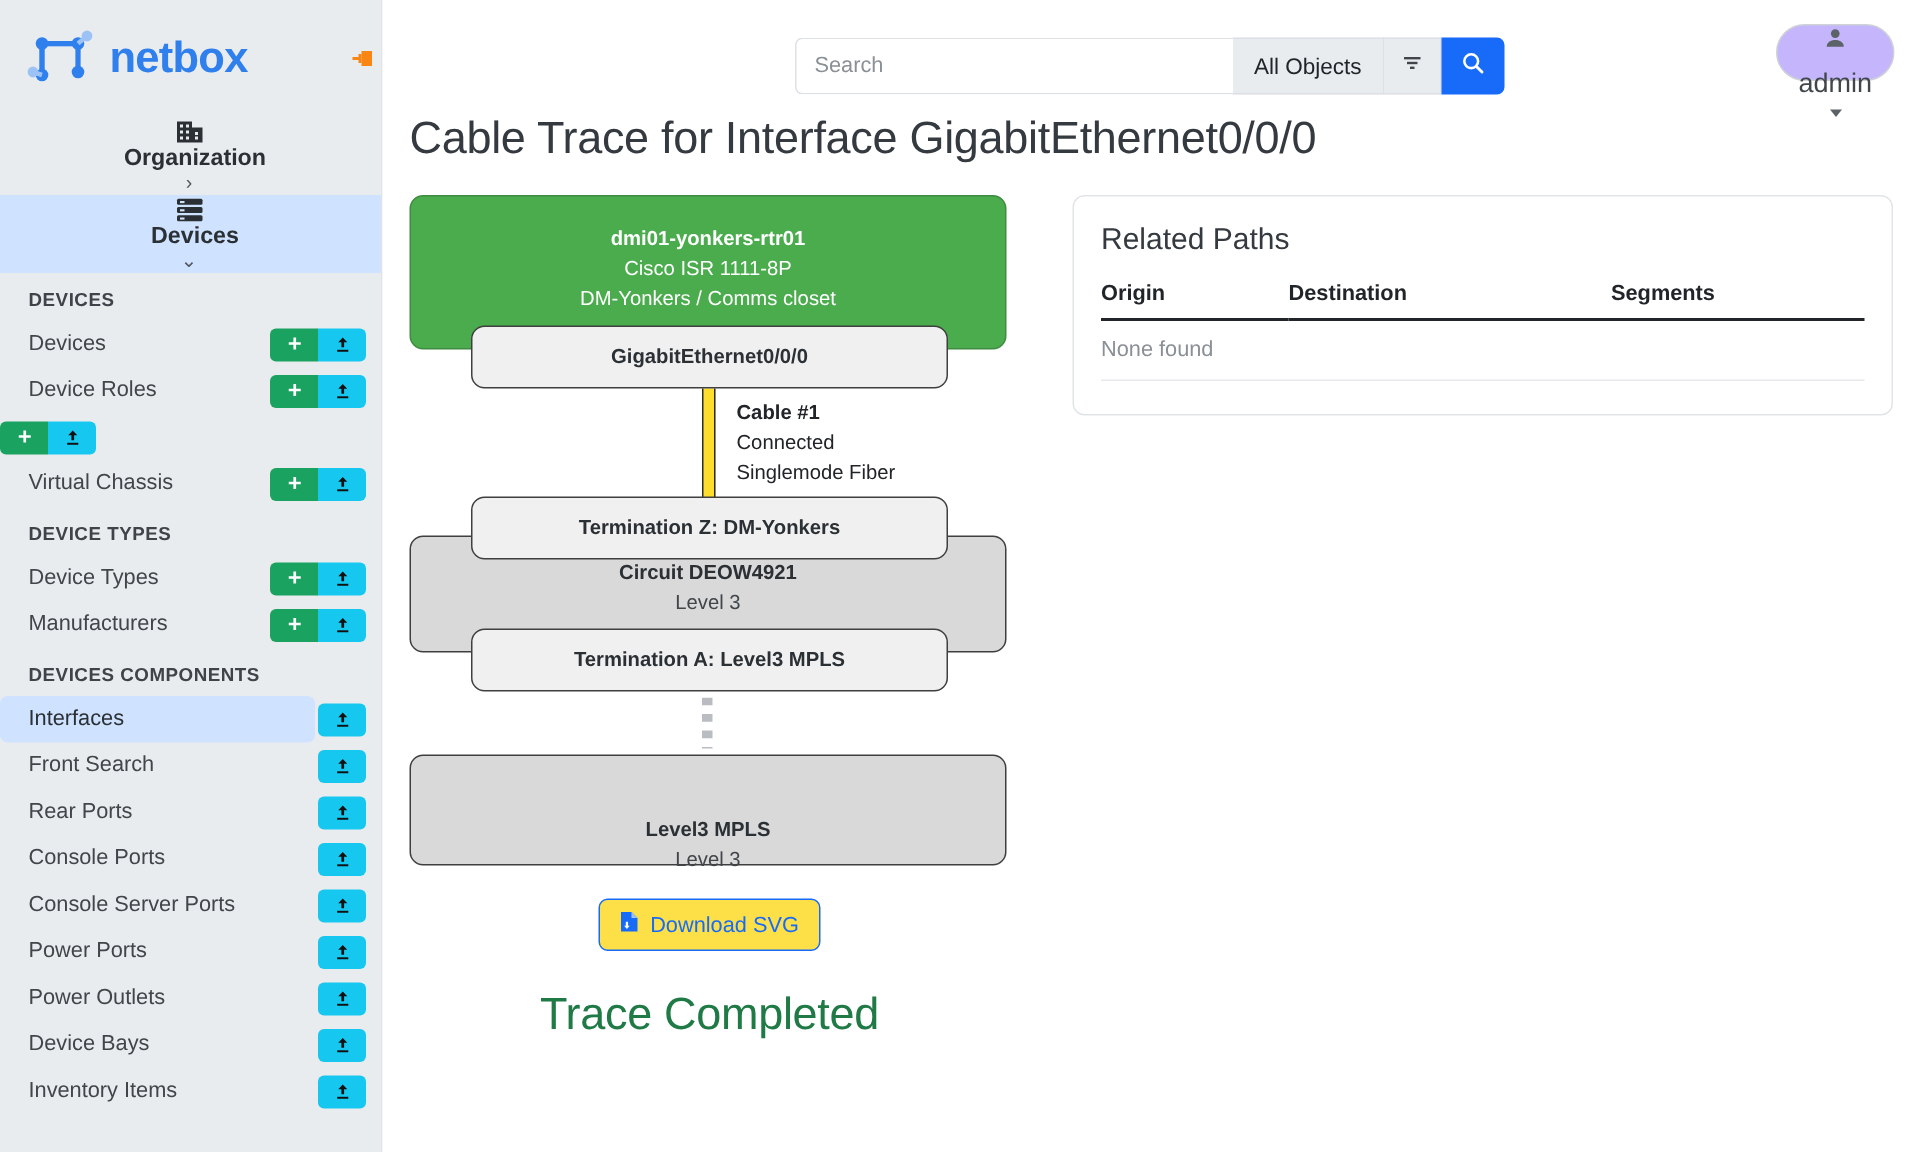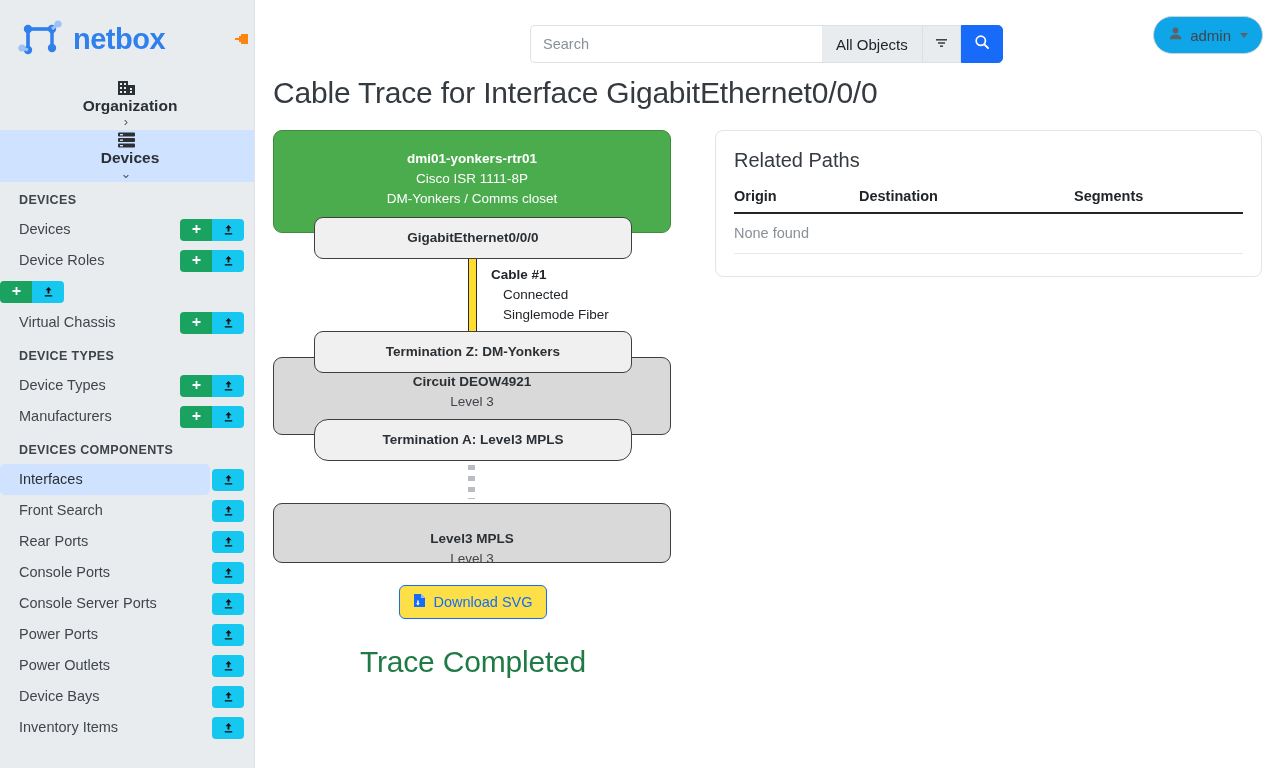--- a/index.html
+++ b/index.html
@@ -122,8 +122,8 @@
     display: flex; align-items: center; gap: 7px;
     height: 38px; padding: 0 14px;
     border: 1px solid #ced2d6; border-radius: 19px;
-    background: #0ea5e9; cursor: pointer;
-    font-size: 15px; color: #41464b;
+    background: #c4b5fd; cursor: pointer;
+    font-size: 18px; color: #41464b; flex-direction: column;
   }
   .caret-dn {
     width: 0; height: 0;

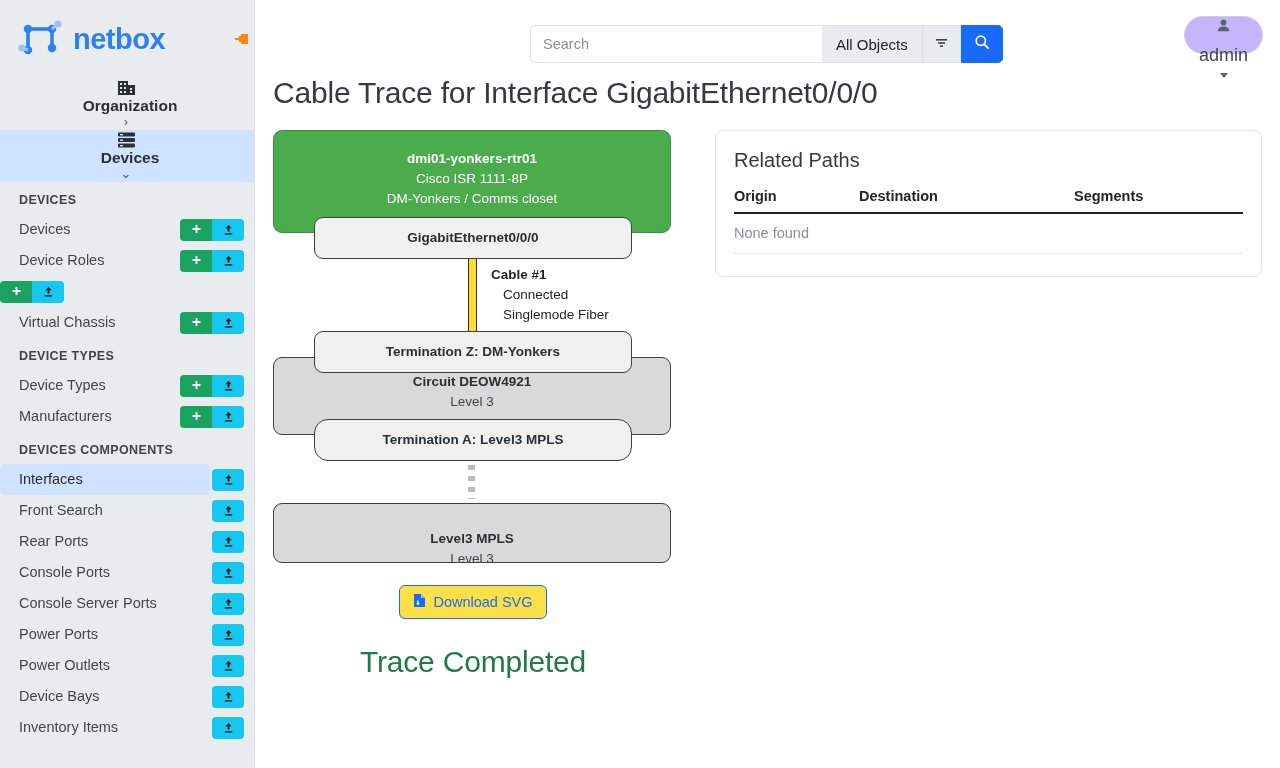--- a/index.html
+++ b/index.html
@@ -186,7 +186,7 @@
     text-align: left;
   }
   .cable-info .c1 { font-size: 13.5px; font-weight: bold; color: #212529; line-height: 20px; }
-  .cable-info .c2, .cable-info .c3 { font-size: 13.5px; color: #212529; line-height: 20px; margin-left: 12px; }
+  .cable-info .c2, .cable-info .c3 { font-size: 13.5px; color: #212529; line-height: 20px; }
 
   .node-circuit {
     background: #d9d9d9;

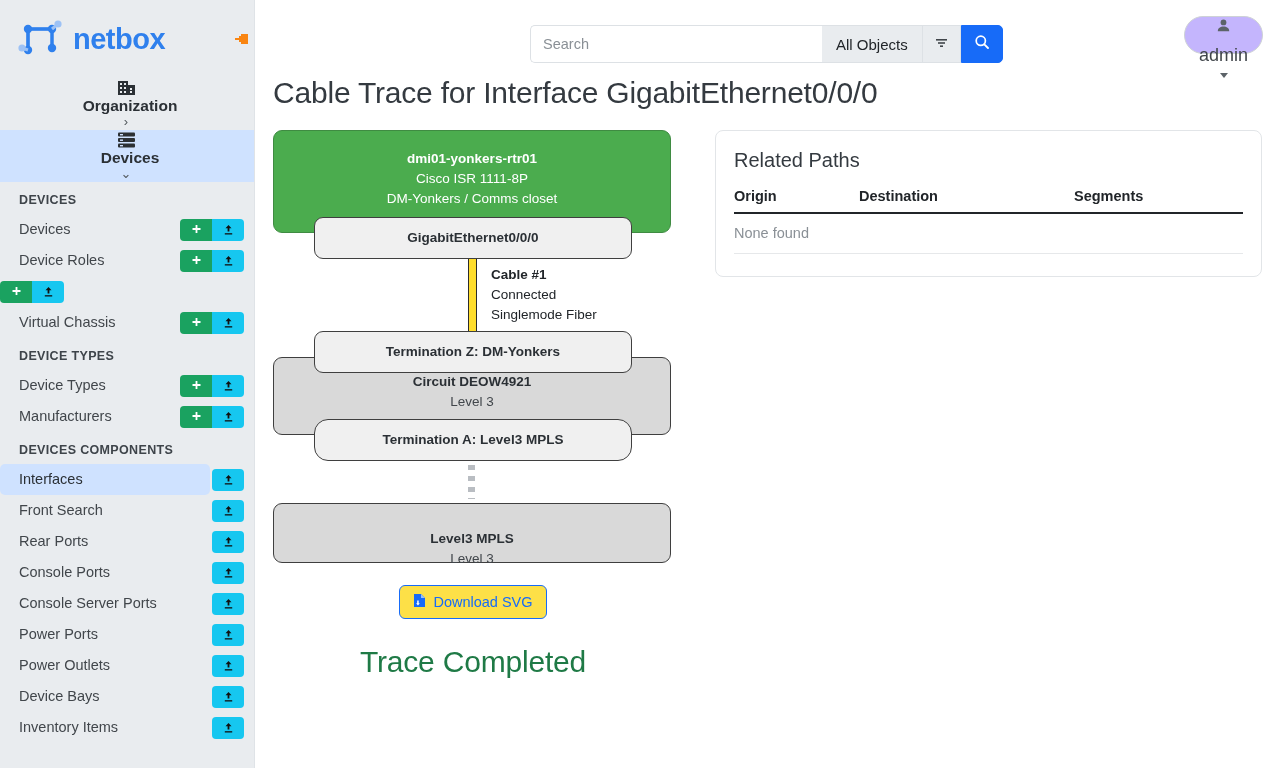--- a/index.html
+++ b/index.html
@@ -198,7 +198,7 @@
   .node-circuit .r1 { font-size: 13.5px; font-weight: bold; color: #2b3035; line-height: 20px; }
   .node-circuit .r2 { font-size: 13.5px; color: #41464b; line-height: 20px; }
 
-  .term-over { margin-top: -16px; z-index: 3; border-radius: 14px; }
+  .term-over { margin-top: -16px; z-index: 3; }
 
   .dash-area { height: 42px; position: relative; }
   .dash-line {

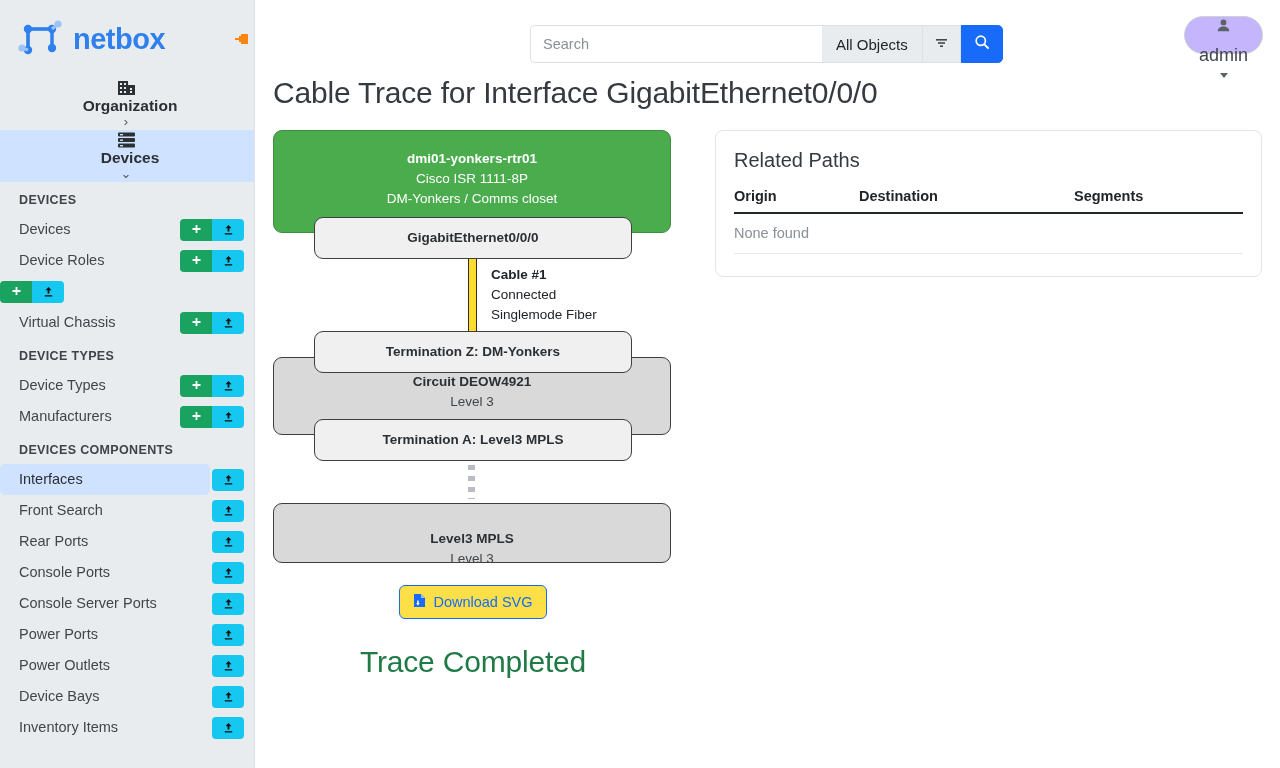--- a/index.html
+++ b/index.html
@@ -211,8 +211,8 @@
 
   .node-provider {
     background: #d9d9d9;
-    width: 398px; height: 60px;
-    padding-top: 25px;
+    width: 398px; height: 74px;
+    padding-top: 39px;
   }
   .node-provider .p1 { font-size: 13.5px; font-weight: bold; color: #2b3035; line-height: 20px; }
   .node-provider .p2 { font-size: 13.5px; color: #41464b; line-height: 20px; }

